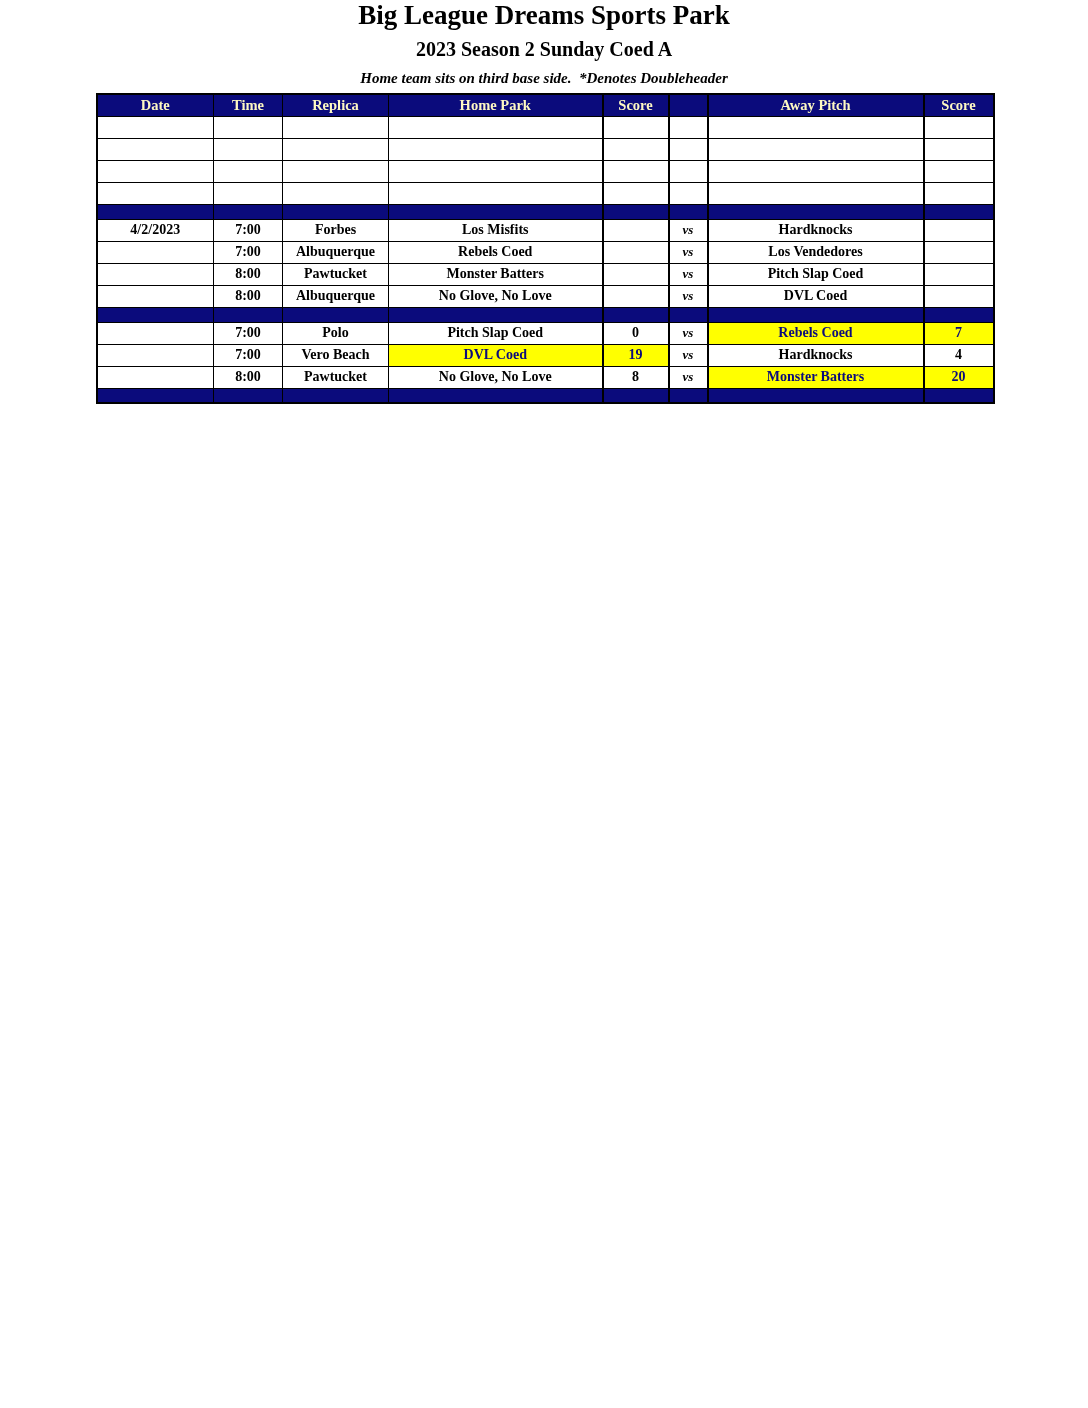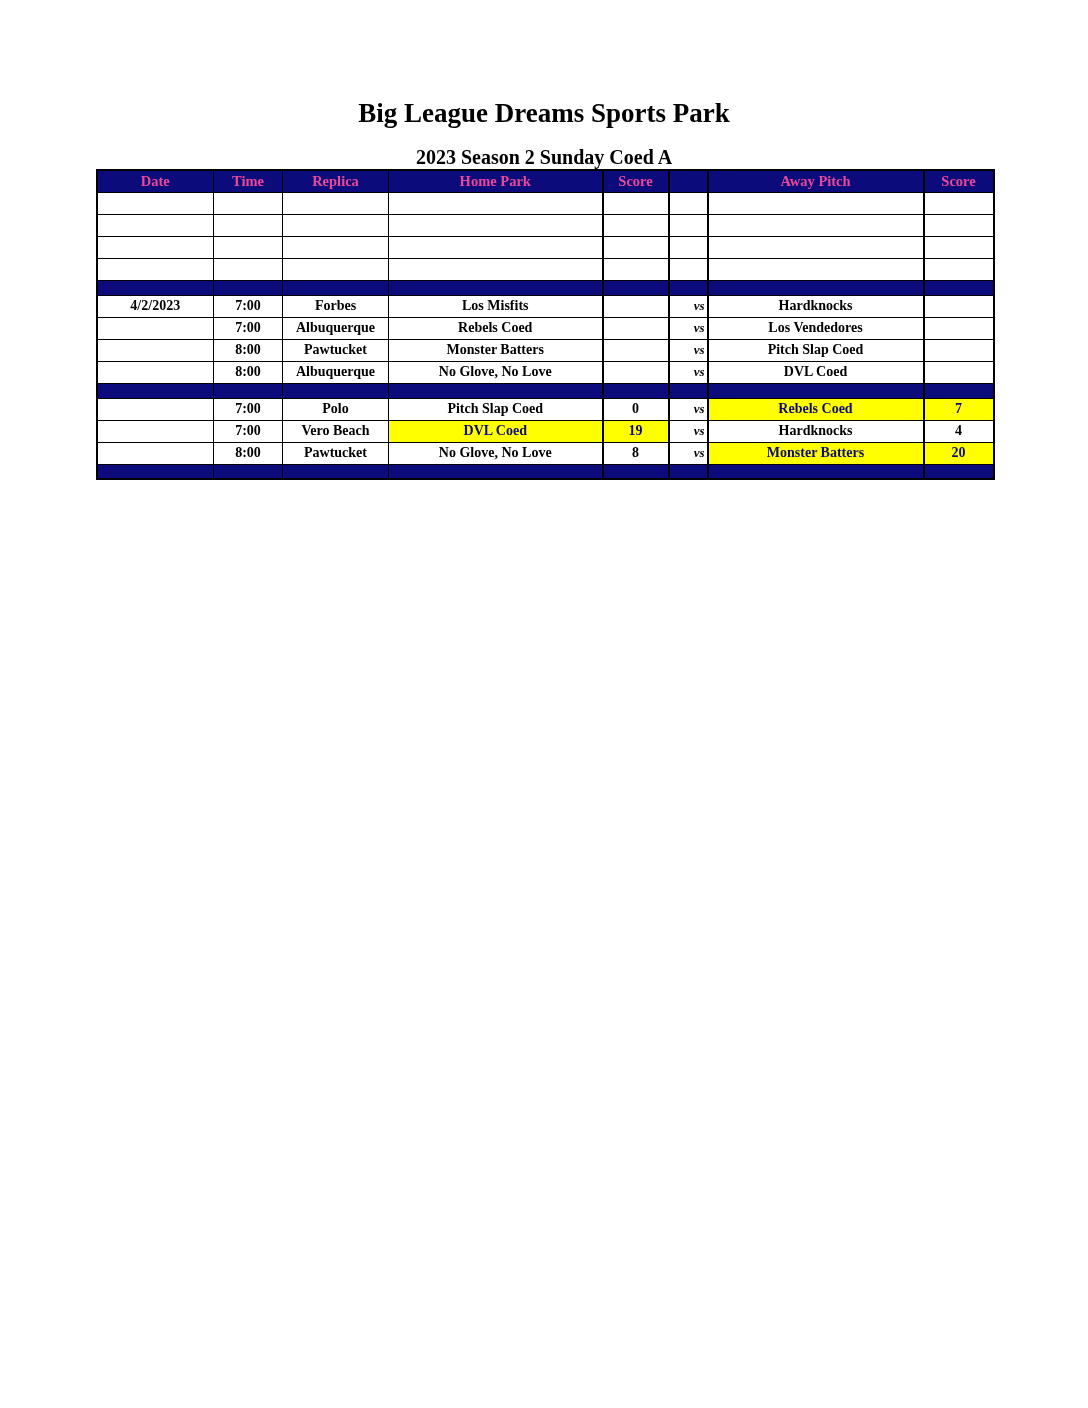--- a/index.html
+++ b/index.html
@@ -17,7 +17,6 @@
   .page {
     width: 897px;
     margin: 0 auto;
-    padding-top: 98px;
   }
   .title {
     margin: 0;

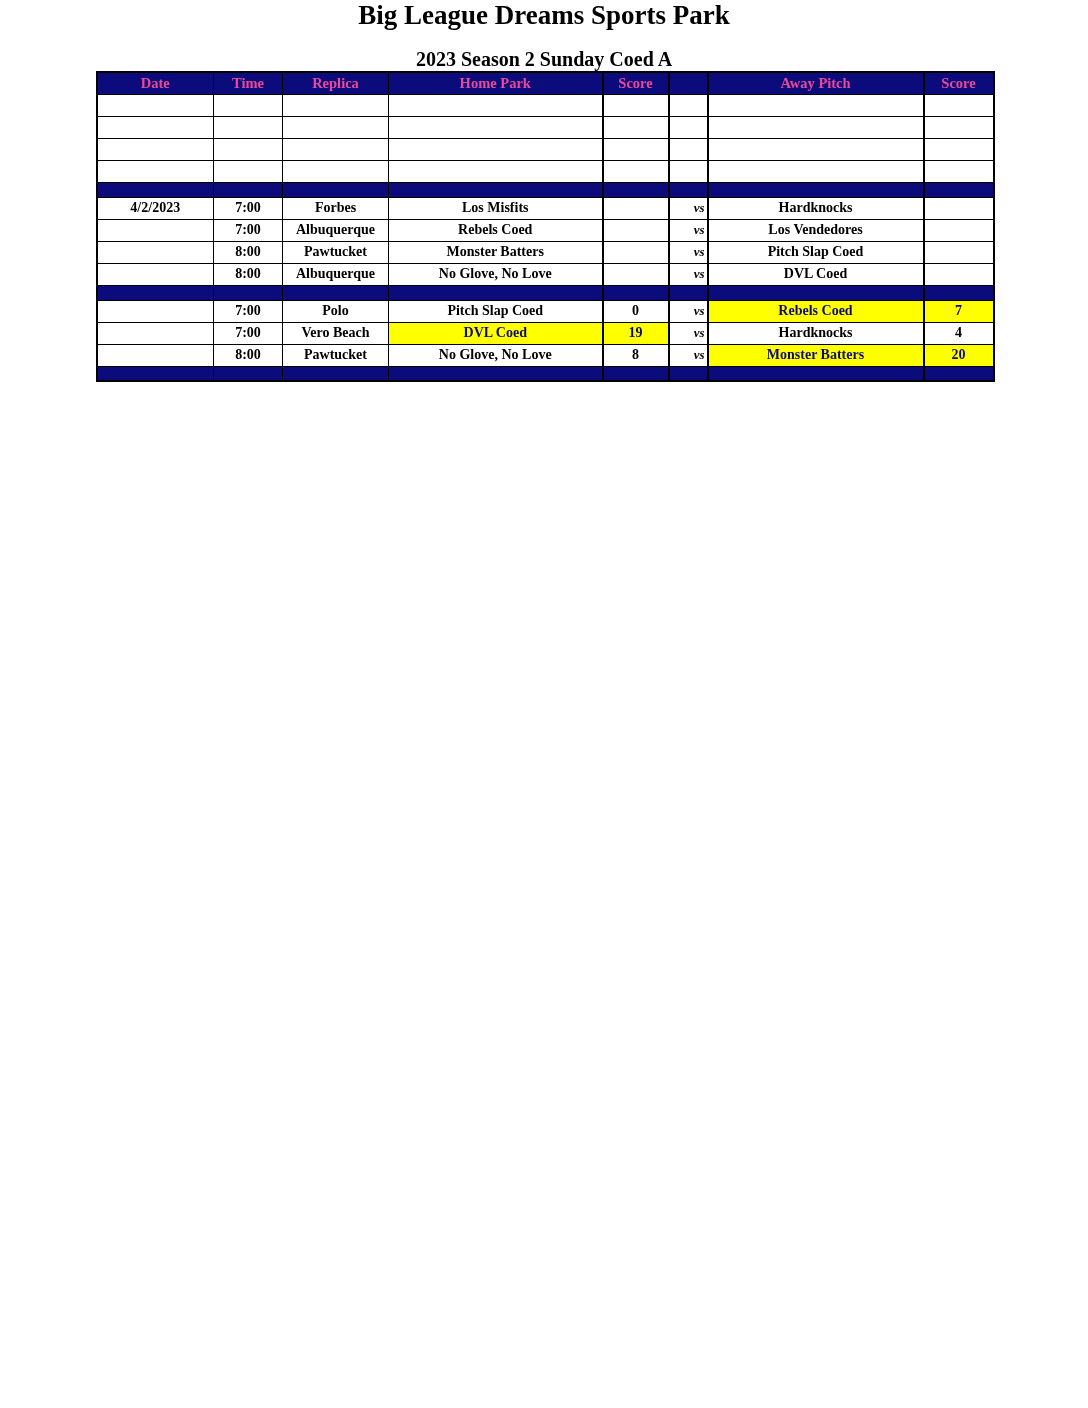--- a/index.html
+++ b/index.html
@@ -26,7 +26,7 @@
     letter-spacing: 0px;
   }
   .subtitle {
-    margin: 17px 0 0 0;
+    margin: 7px 0 0 0;
     text-align: center;
     font-size: 20px;
     font-weight: bold;

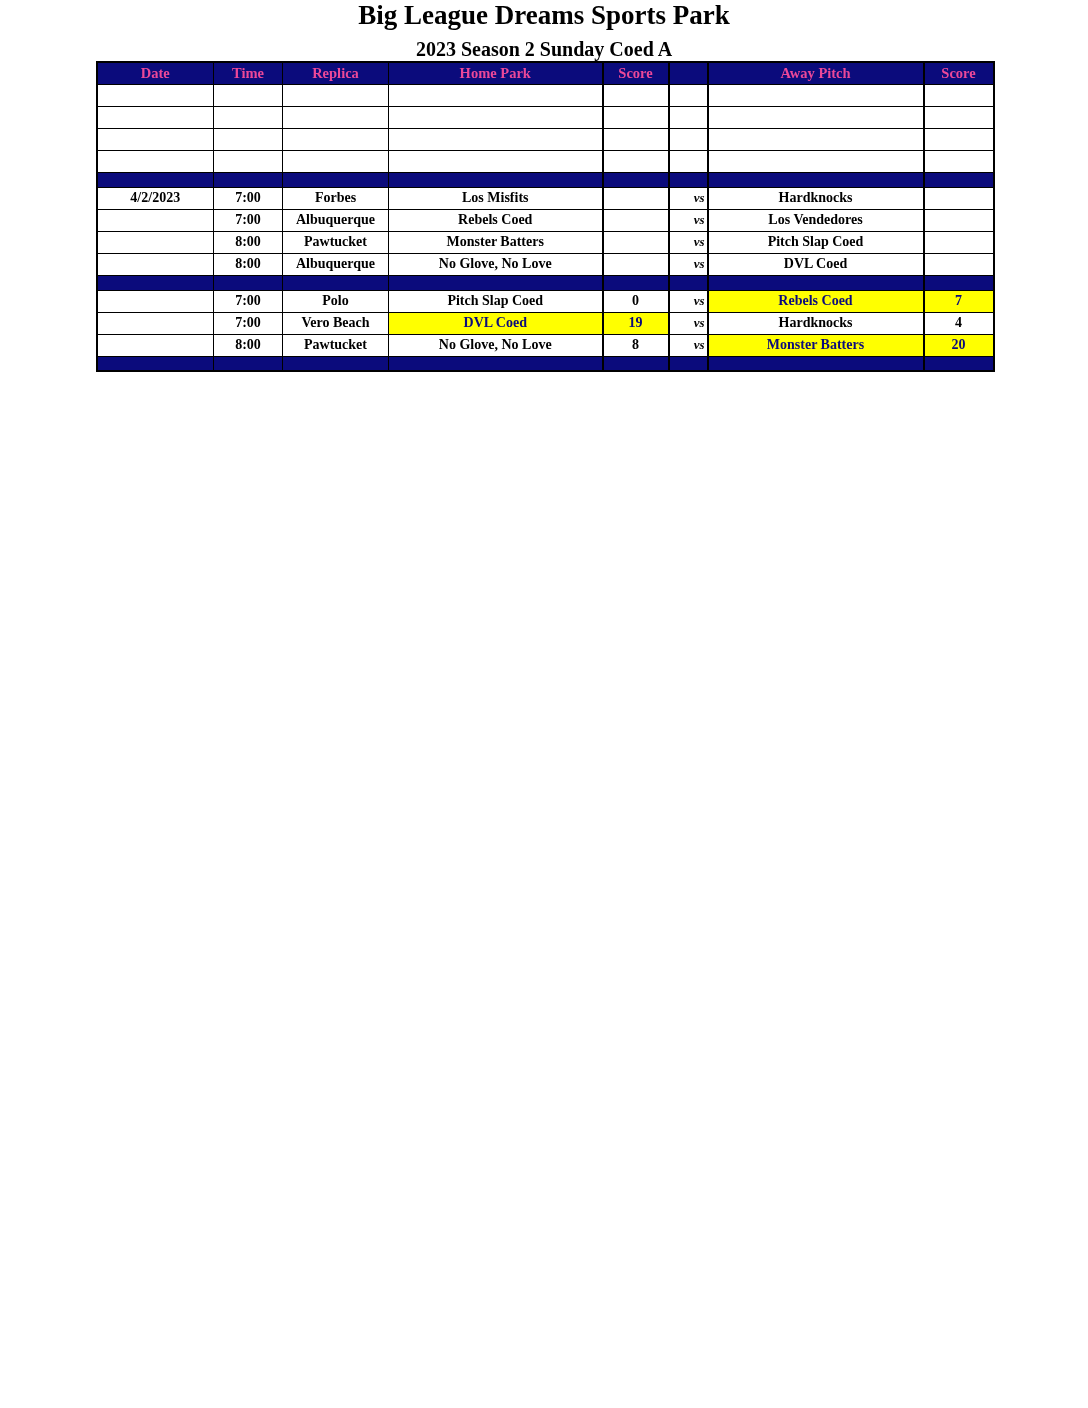--- a/index.html
+++ b/index.html
@@ -90,6 +90,7 @@
 <div class="page">
   <h1 class="title">Big League Dreams Sports Park</h1>
   <h2 class="subtitle">2023 Season 2 Sunday Coed A</h2>
+  <div class="note">Home team sits on third base side.  *Denotes Doubleheader</div>
 
   <table class="sched">
     <colgroup>

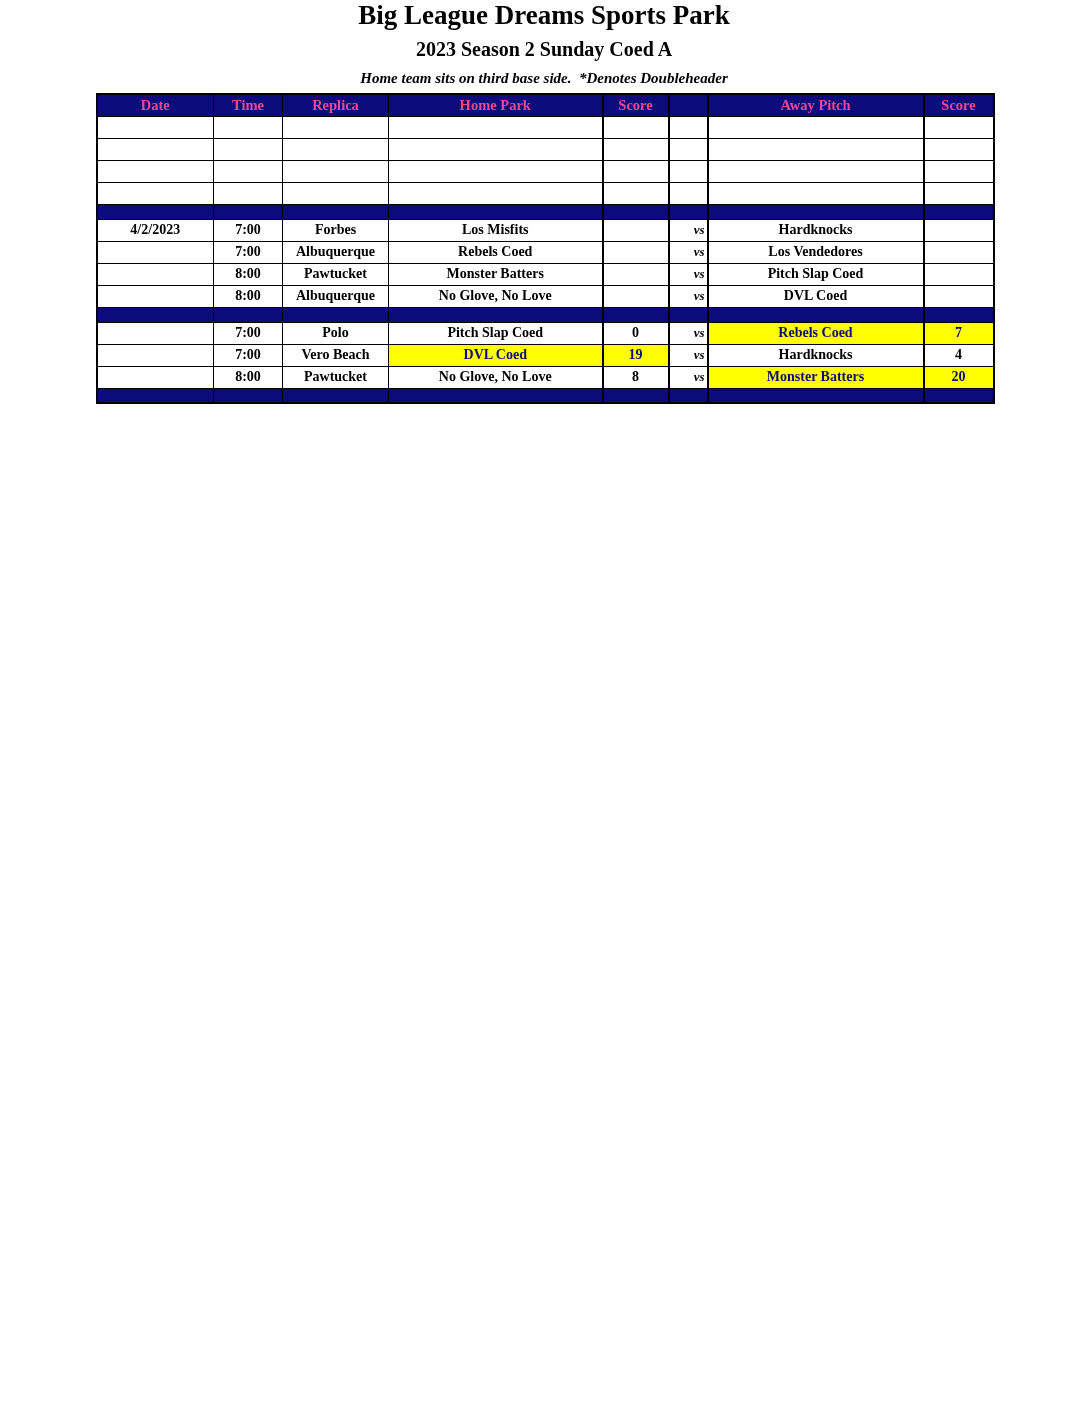--- a/index.html
+++ b/index.html
@@ -66,7 +66,7 @@
   }
   table.sched thead th {
     background: var(--navy);
-    color: #ec4899;
+    color: #fef9c3;
     font-size: 14.5px;
     height: 22px;
   }

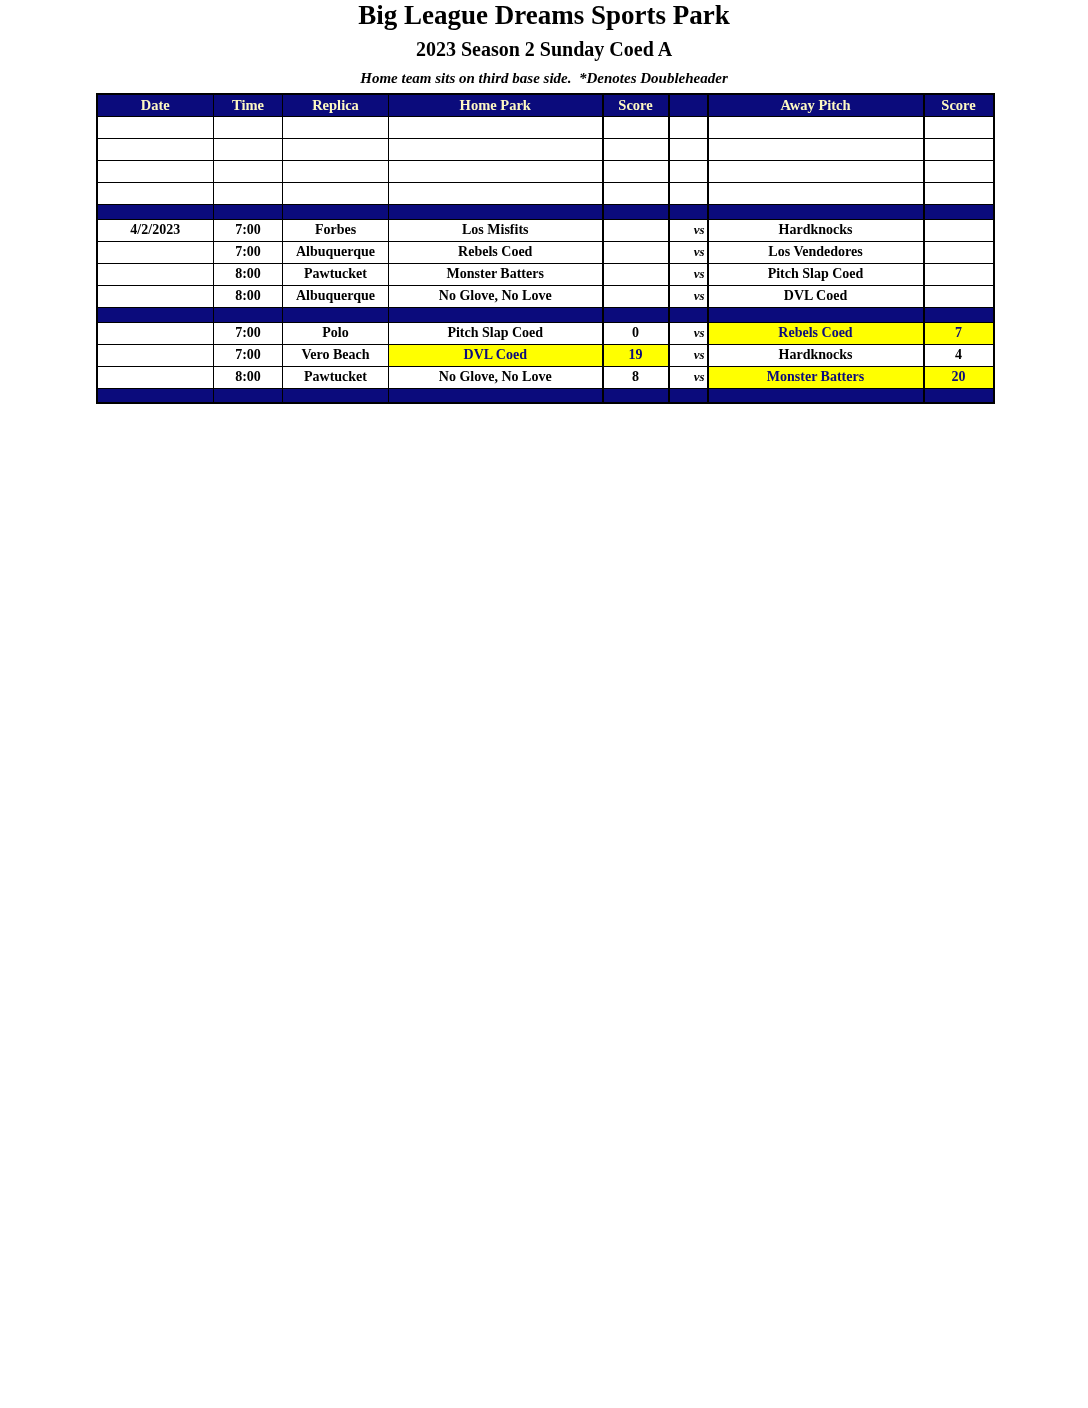--- a/index.html
+++ b/index.html
@@ -77,7 +77,6 @@
   table.sched td.vs {
     font-style: italic;
     font-size: 13px;
-    text-align: right;
   }
   table.sched td.hl {
     background: var(--yellow);

